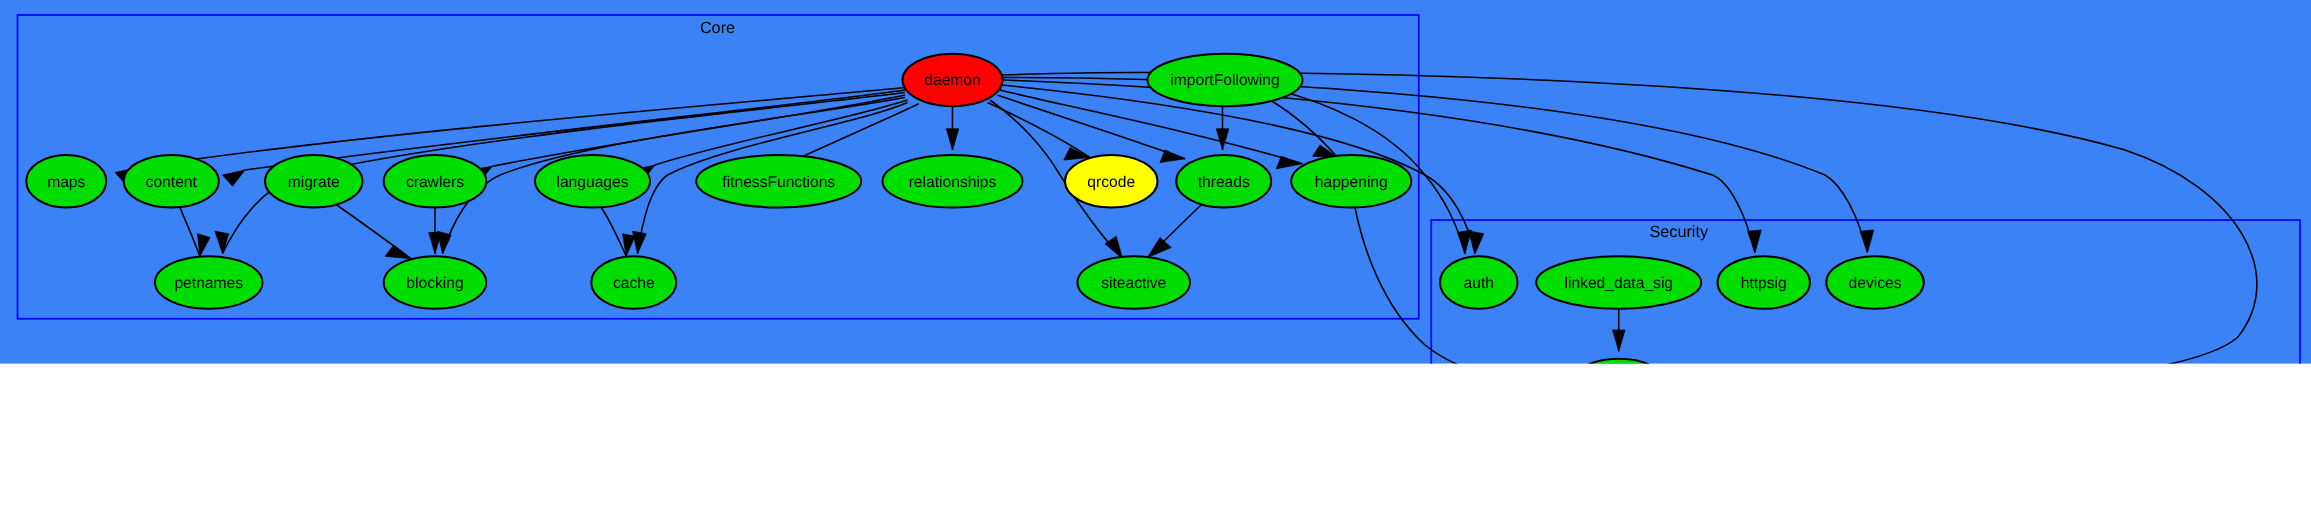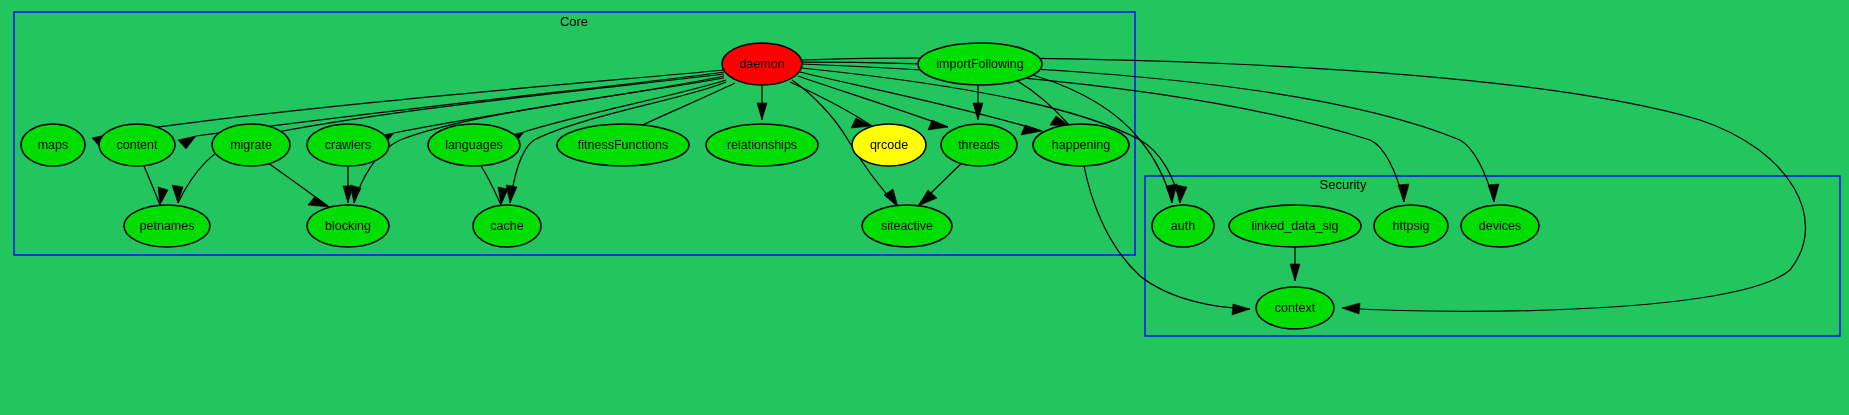--- a/index.html
+++ b/index.html
@@ -13,8 +13,8 @@
   #canvas {
     position: relative;
     width: 1849px;
-    height: 415px;
-    background: #22c55e;
+    height: 291px;
+    background: #3b82f6;
     overflow: hidden;
   }
   svg#graph {

